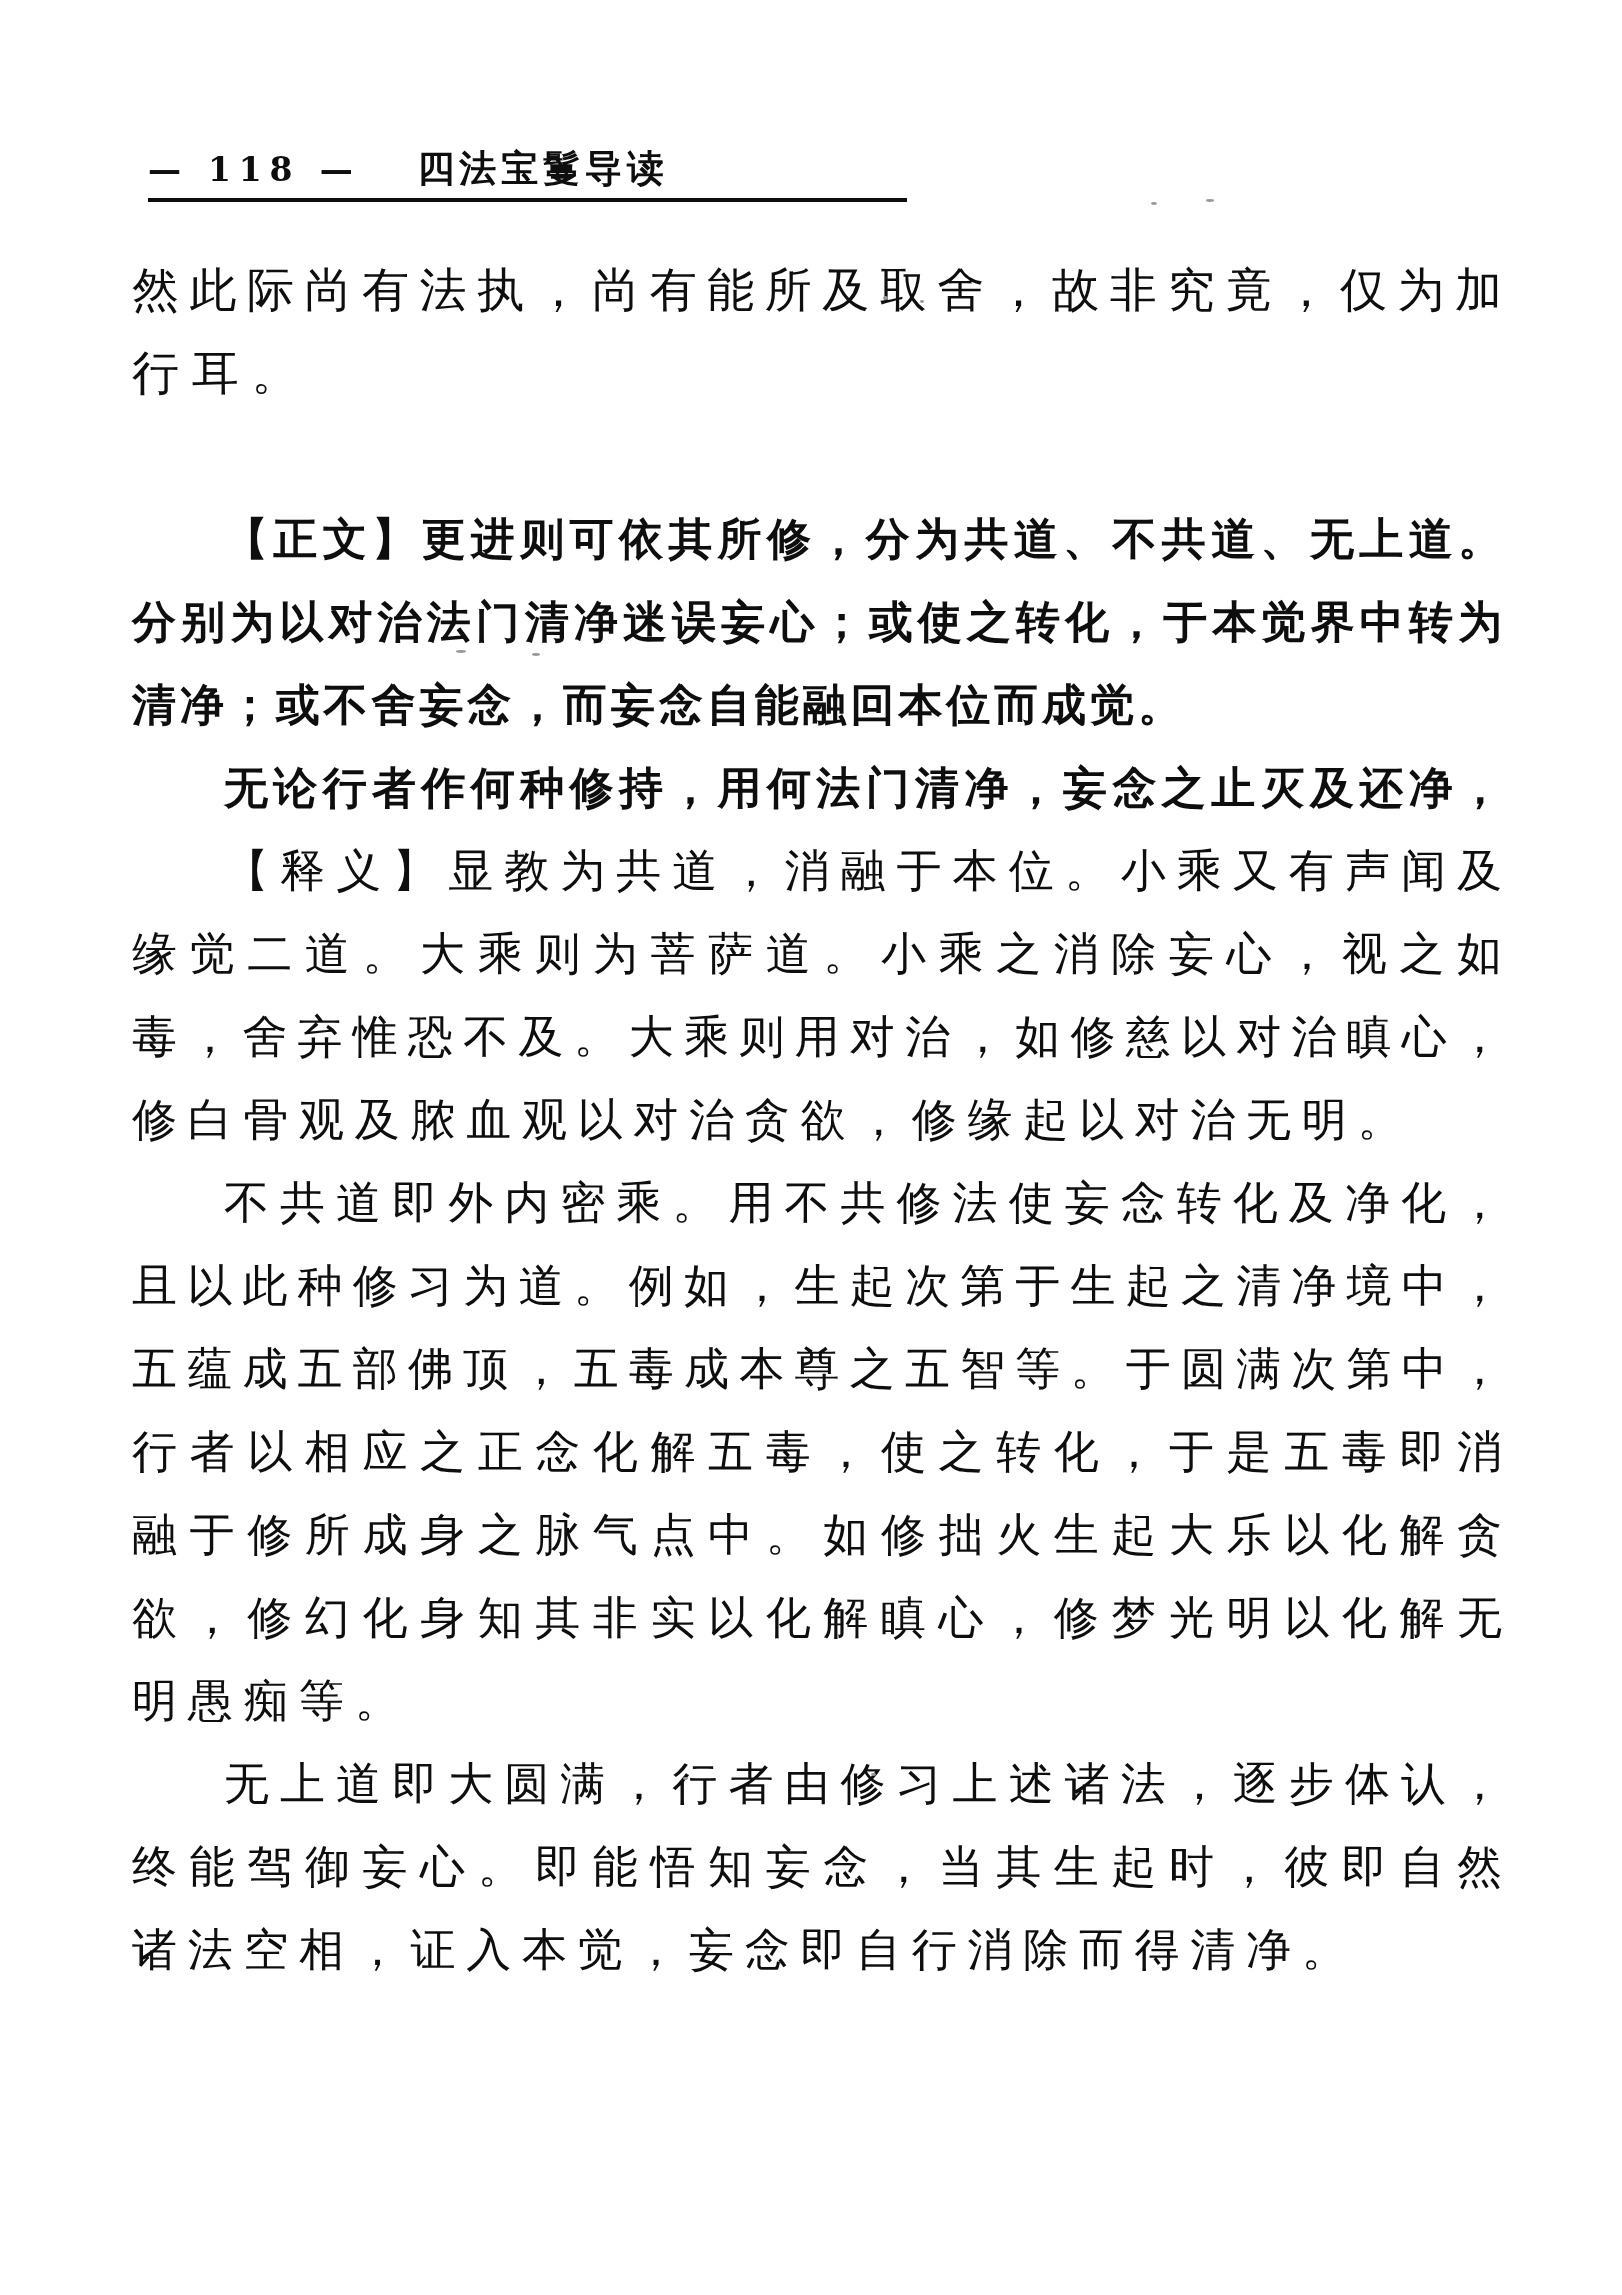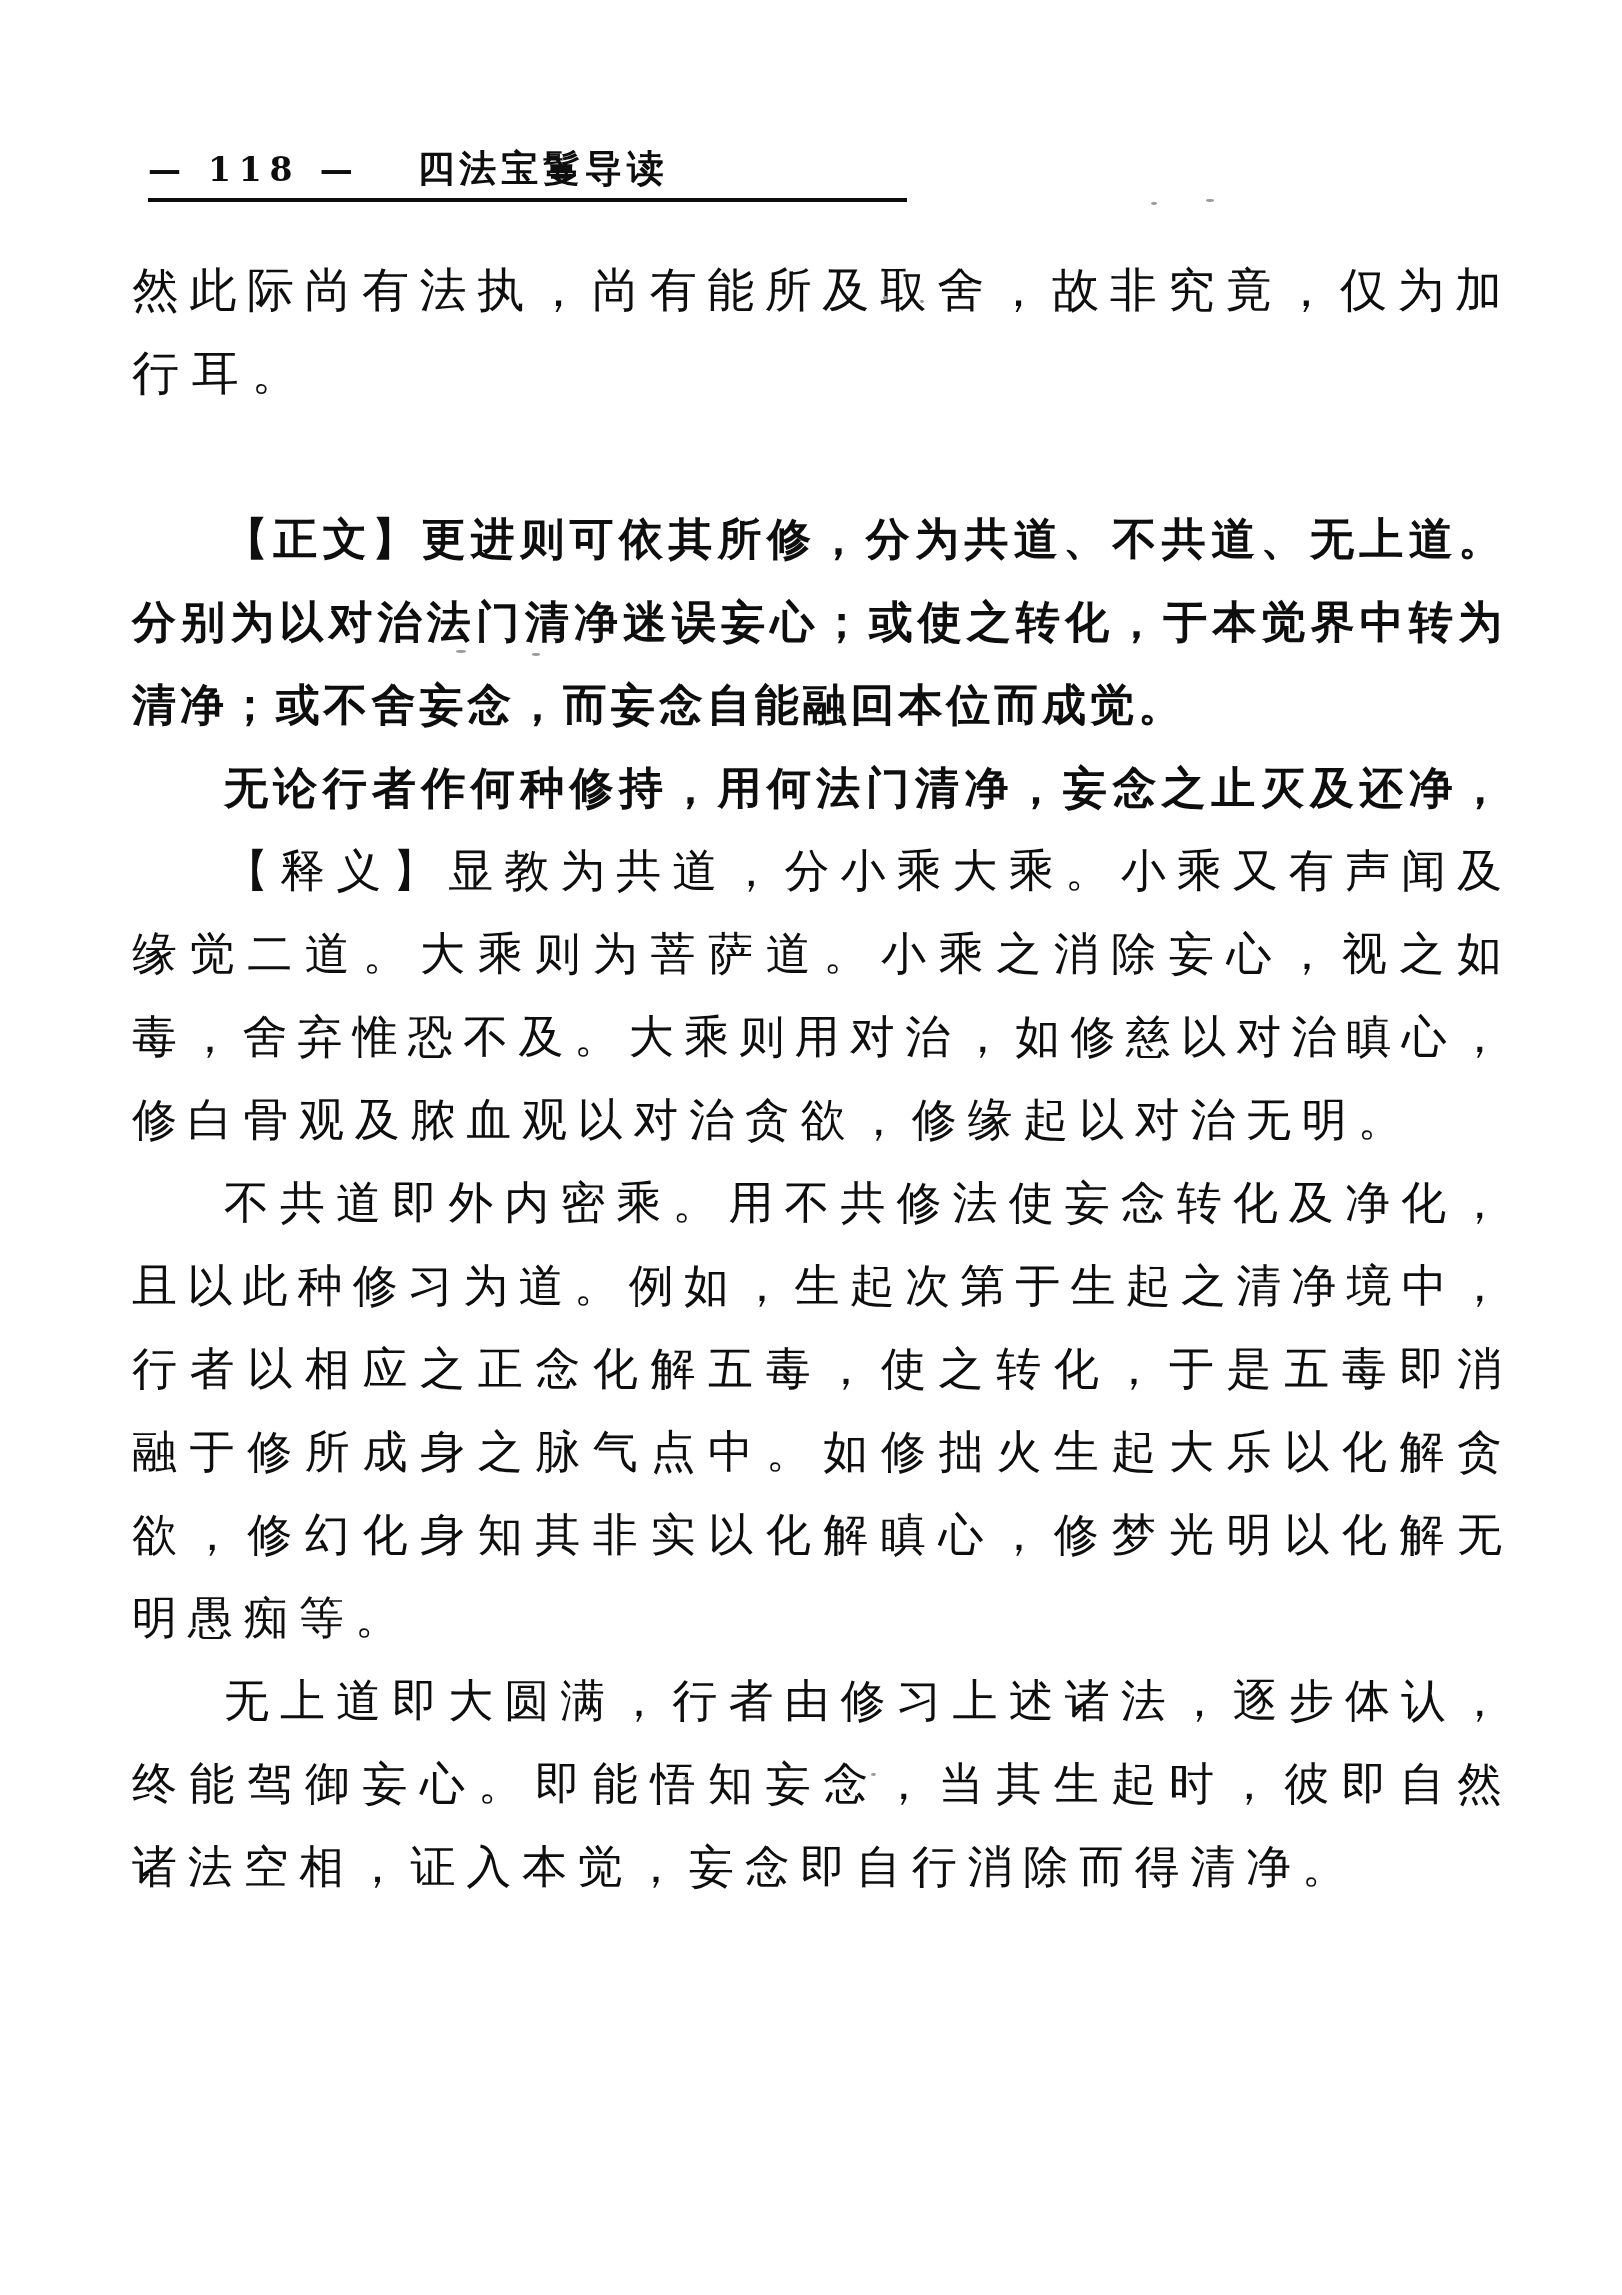--- a/index.html
+++ b/index.html
@@ -102,7 +102,7 @@
       <div class="line hei fill">分别为以对治法门清净迷误妄心；或使之转化，于本觉界中转为</div>
       <div class="line hei">清净；或不舍妄念，而妄念自能融回本位而成觉。</div>
       <div class="line hei fill ind">无论行者作何种修持，用何法门清净，妄念之止灭及还净，</div>
-      <div class="line kai fill ind">【释义】显教为共道，分小乘大乘。小乘又有声闻及</div>
+      <div class="line kai fill ind">【释义】显教为共道，消融于本位。小乘又有声闻及</div>
       <div class="line kai fill">缘觉二道。大乘则为菩萨道。小乘之消除妄心，视之如</div>
       <div class="line kai fill">毒，舍弃惟恐不及。大乘则用对治，如修慈以对治瞋心，</div>
       <div class="line kai">修白骨观及脓血观以对治贪欲，修缘起以对治无明。</div>

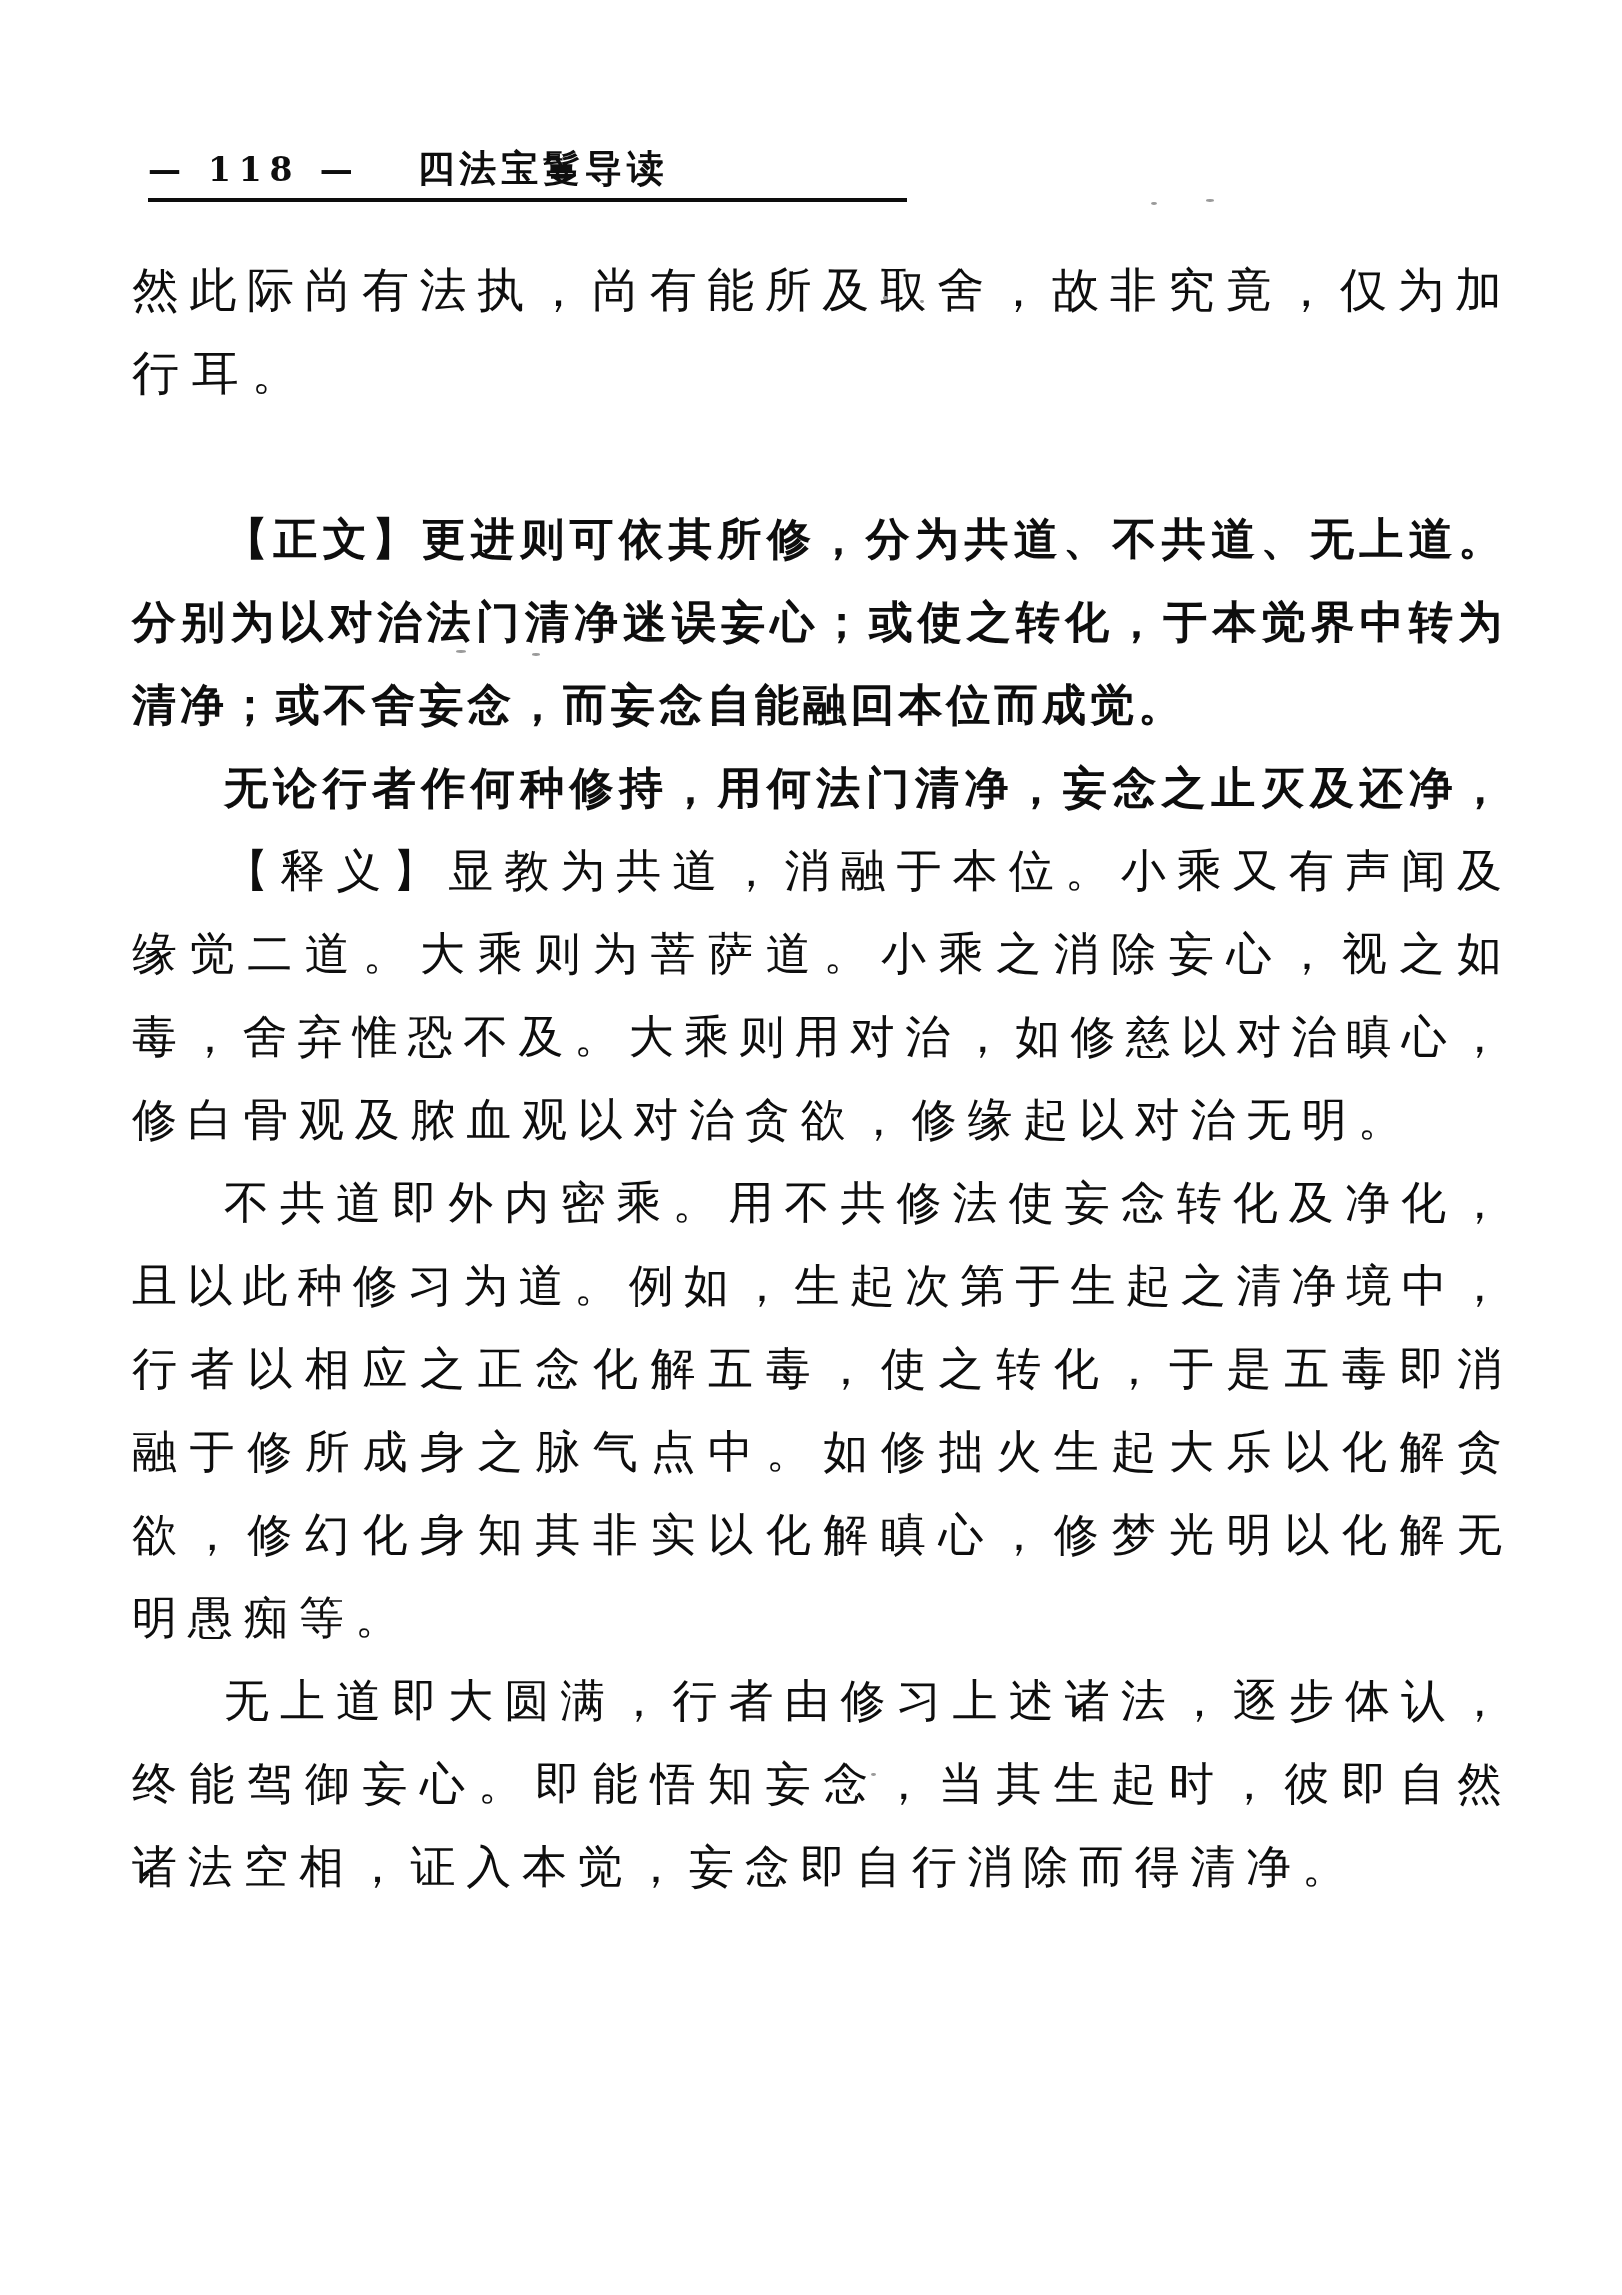--- a/index.html
+++ b/index.html
@@ -108,6 +108,7 @@
       <div class="line kai">修白骨观及脓血观以对治贪欲，修缘起以对治无明。</div>
       <div class="line kai fill ind">不共道即外内密乘。用不共修法使妄念转化及净化，</div>
       <div class="line kai fill">且以此种修习为道。例如，生起次第于生起之清净境中，</div>
+      <div class="line kai fill">五蕴成五部佛顶，五毒成本尊之五智等。于圆满次第中，</div>
       <div class="line kai fill">行者以相应之正念化解五毒，使之转化，于是五毒即消</div>
       <div class="line kai fill">融于修所成身之脉气点中。如修拙火生起大乐以化解贪</div>
       <div class="line kai fill">欲，修幻化身知其非实以化解瞋心，修梦光明以化解无</div>

